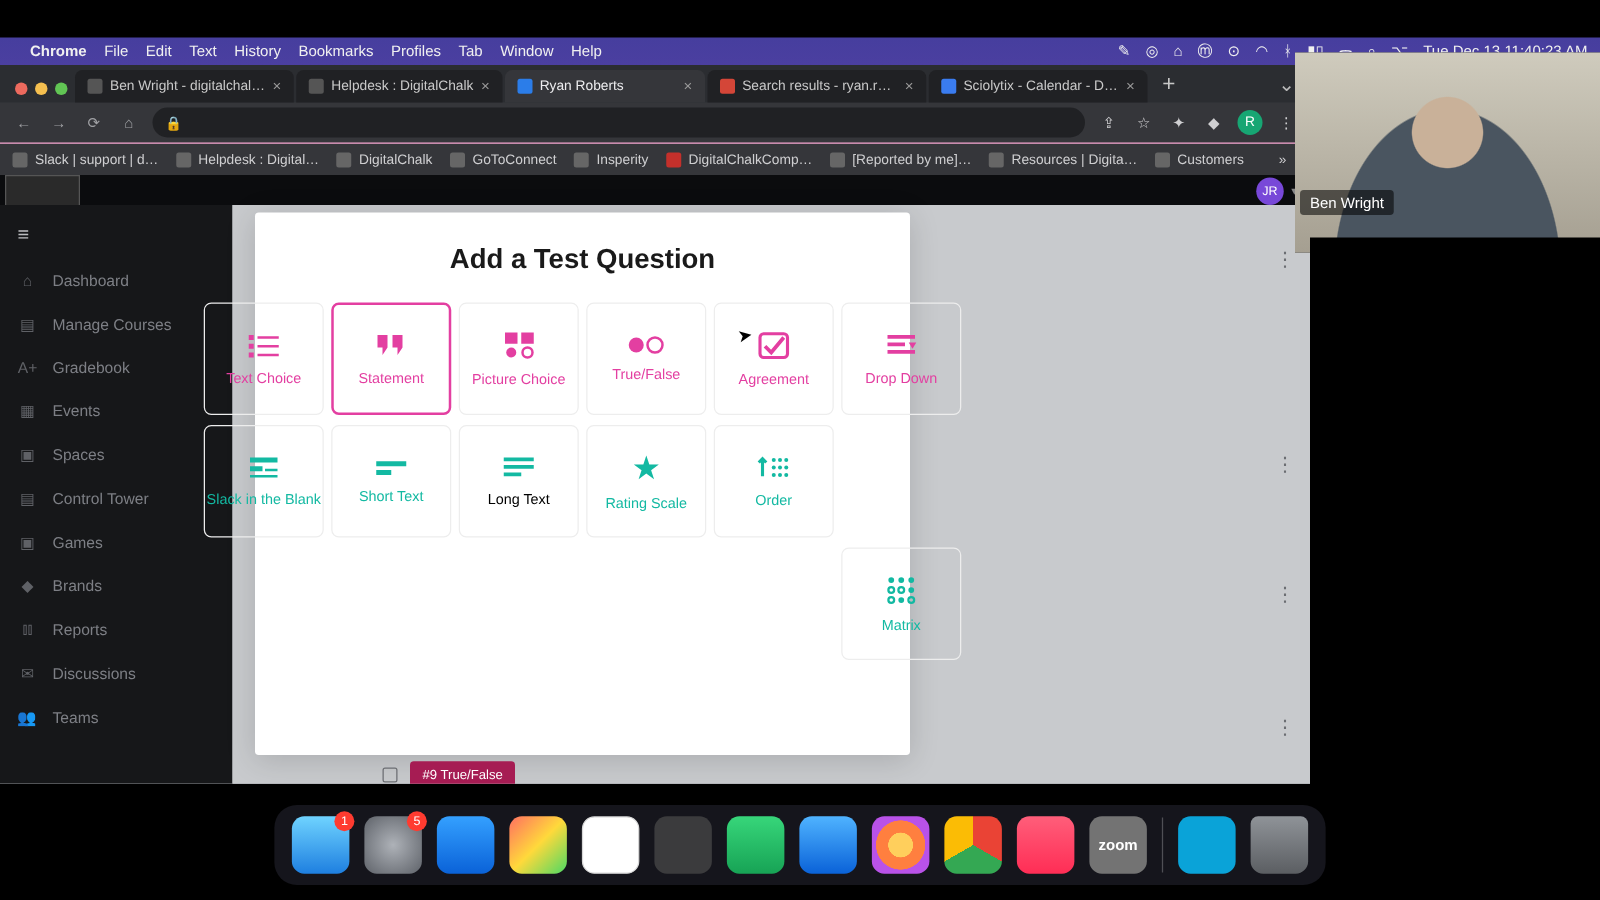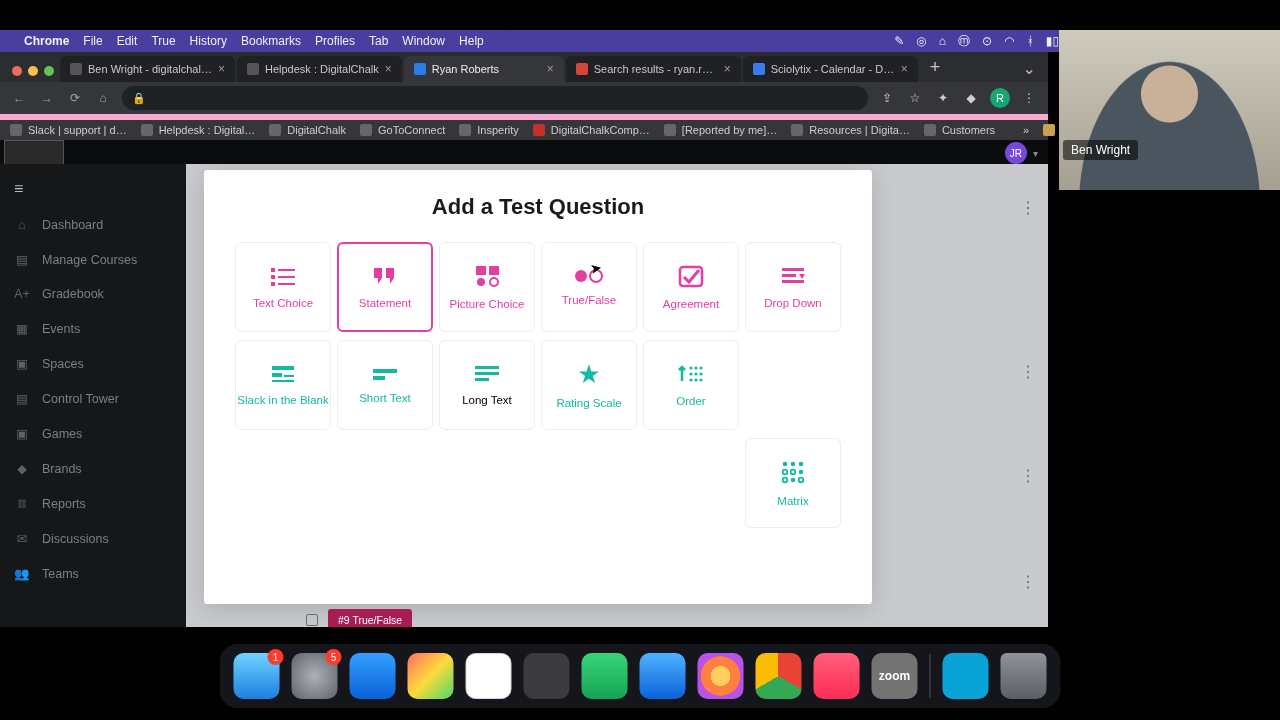--- a/index.html
+++ b/index.html
@@ -106,7 +106,7 @@
       <b>Chrome</b>
       <span>File</span>
       <span>Edit</span>
-      <span>True</span>
+      <span>Text</span>
       <span>History</span>
       <span>Bookmarks</span>
       <span>Profiles</span>

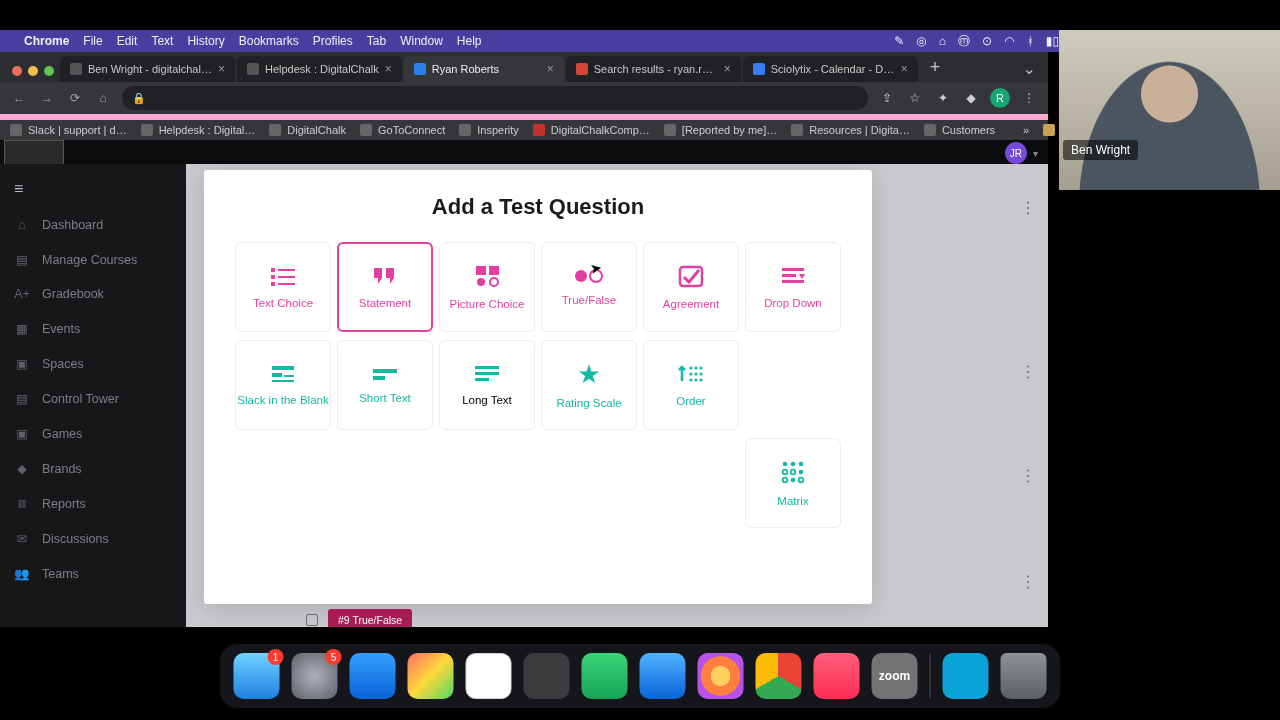--- a/index.html
+++ b/index.html
@@ -37,7 +37,7 @@
   .toolbar .rbtn { width:18px; text-align:center; }
   .avatar { width:20px; height:20px; border-radius:50%; background:#17a673; color:#fff; display:flex; align-items:center; justify-content:center; font-size:11px; }
 
-  .bookmarks { height:26px; background:#35363a; border-top:6px solid #f9a8d4; display:flex; align-items:center; gap:14px; padding:0 10px; color:#cfcfd1; font-size:11px; }
+  .bookmarks { height:26px; background:#35363a; border-top:1px solid #f9a8d4; display:flex; align-items:center; gap:14px; padding:0 10px; color:#cfcfd1; font-size:11px; }
   .bookmarks .bm { display:flex; align-items:center; gap:6px; white-space:nowrap; }
   .bookmarks .bm .fav { width:12px; height:12px; border-radius:2px; background:#666; }
   .bookmarks .spacer { flex:1; }

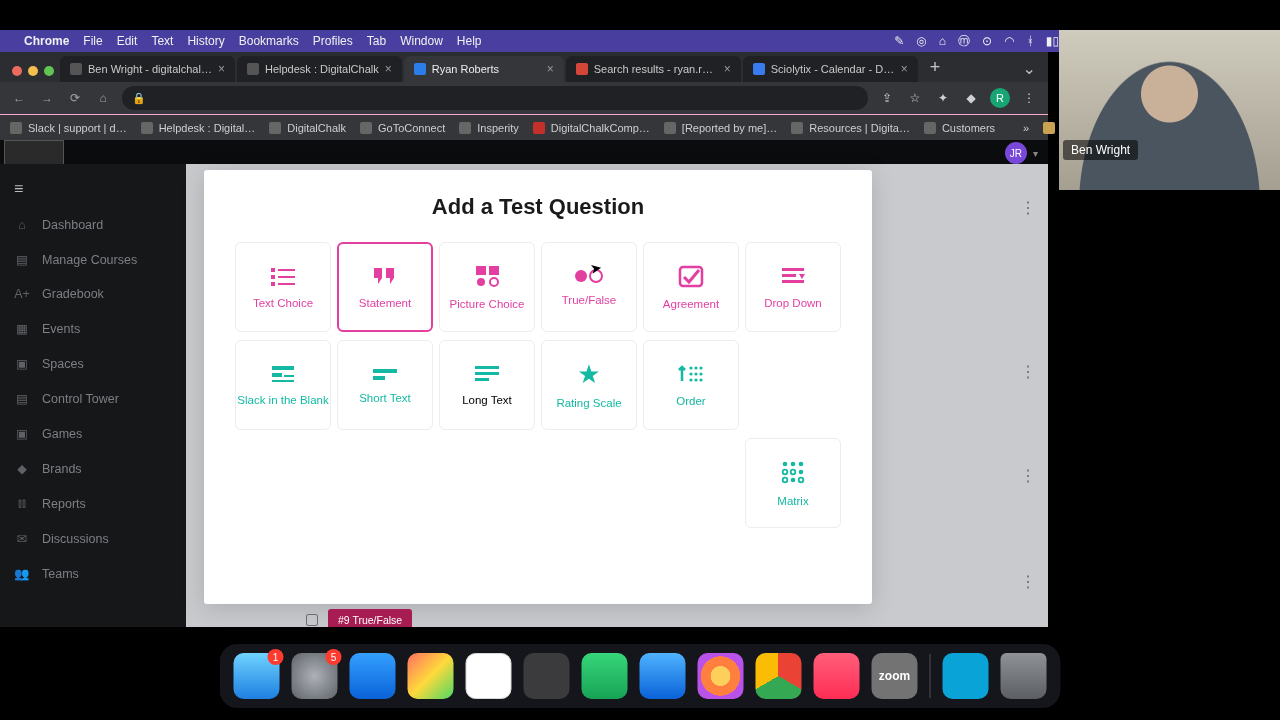--- a/index.html
+++ b/index.html
@@ -79,7 +79,7 @@
   .cursor { position:absolute; left:386px; top:90px; font-size:14px; color:#000; transform:rotate(-10deg); }
 
   
-  .video-overlay { position:absolute; top:30px; right:0; width:221px; height:160px; background:#1b1b1b; }
+  .video-overlay { position:absolute; top:42px; right:0; width:244px; height:160px; background:#1b1b1b; }
   .video-overlay .person { position:absolute; inset:0; background:
      radial-gradient(circle at 50% 40%, #c9b199 0 28px, transparent 29px),
      radial-gradient(ellipse at 50% 110%, #4a5560 0 90px, transparent 91px),

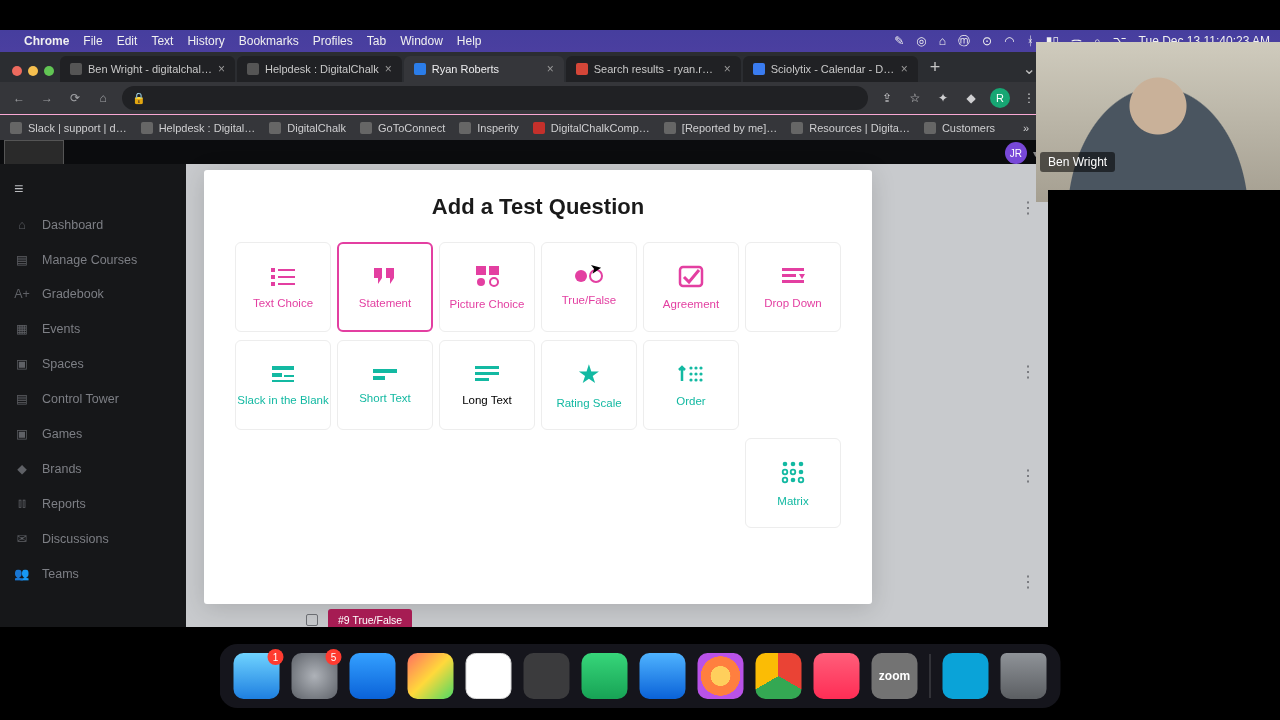--- a/index.html
+++ b/index.html
@@ -56,7 +56,7 @@
   .sidebar .item .ic { width:16px; text-align:center; color:#5f6166; }
 
   .canvas { position:absolute; left:186px; right:0; top:24px; bottom:0; background:#c8cacd; }
-  .modal { position:absolute; left:18px; top:6px; width:668px; height:434px; background:#fff; border-radius:3px; box-shadow:0 4px 24px rgba(0,0,0,.15); padding:24px 10px; }
+  .modal { position:absolute; left:18px; top:6px; width:524px; height:434px; background:#fff; border-radius:3px; box-shadow:0 4px 24px rgba(0,0,0,.15); padding:24px 10px; }
   .modal h1 { text-align:center; font-size:22px; font-weight:600; color:#1a1a1a; margin-bottom:22px; }
   .qgrid { display:grid; grid-template-columns:repeat(6, 96px); justify-content:center; gap:8px 6px; }
   .qcard { width:96px; height:90px; border:1px solid #ededed; border-radius:6px; display:flex; flex-direction:column; align-items:center; justify-content:center; gap:10px; font-size:11.5px; cursor:pointer; }

